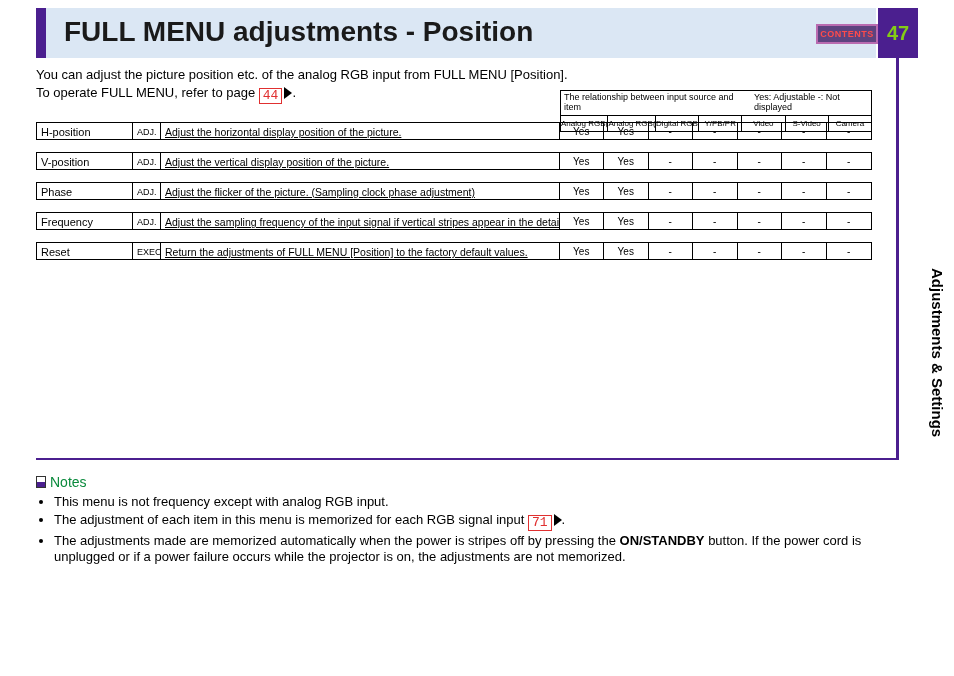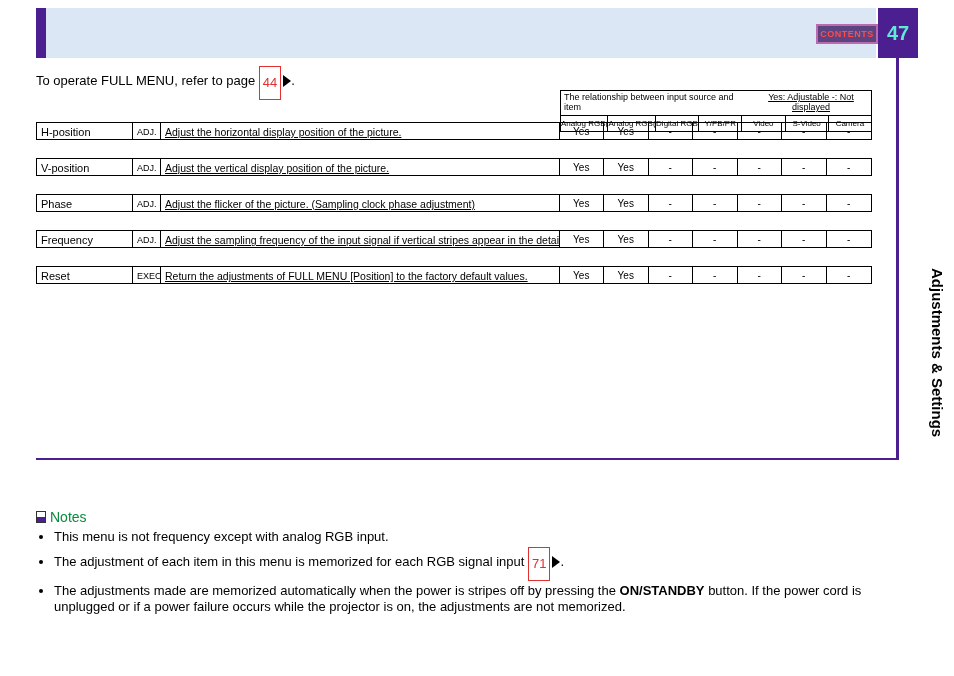--- a/index.html
+++ b/index.html
@@ -222,6 +222,7 @@
 
   <div class="header-band"></div>
   <div class="left-stripe"></div>
+  <div class="page-title">FULL MENU adjustments - Position</div>
   <div class="contents-btn">CONTENTS</div>
   <div class="page-no">47</div>
   <div class="right-rule"></div>

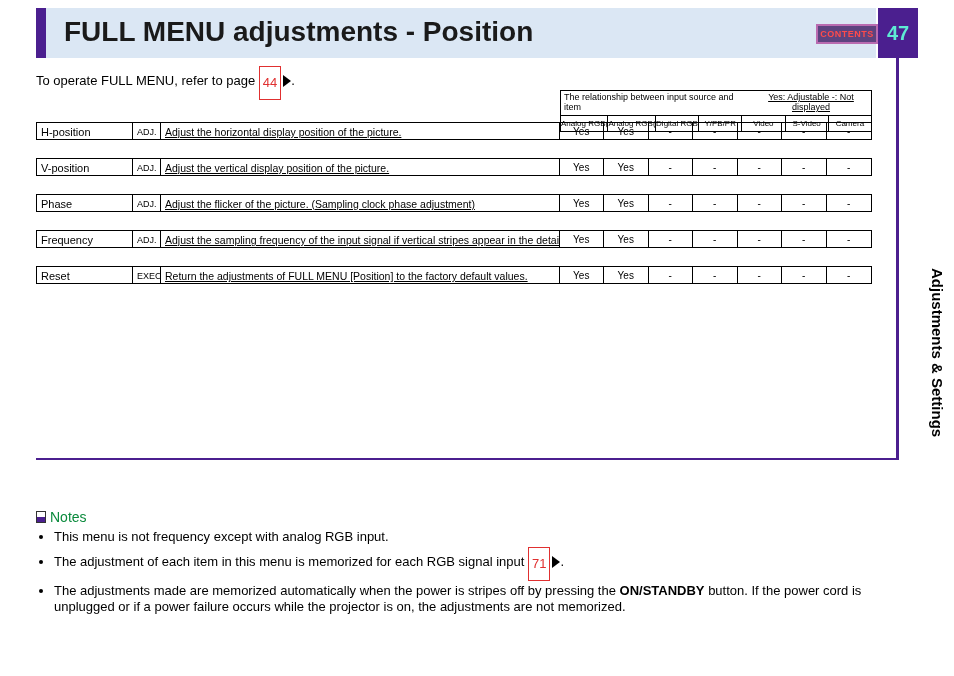--- a/index.html
+++ b/index.html
@@ -67,7 +67,7 @@
     width: 40px;
     height: 50px;
     background: #4b1f8f;
-    color: #5eead4;
+    color: #84cc16;
     font-weight: bold;
     font-size: 20px;
     display: flex;

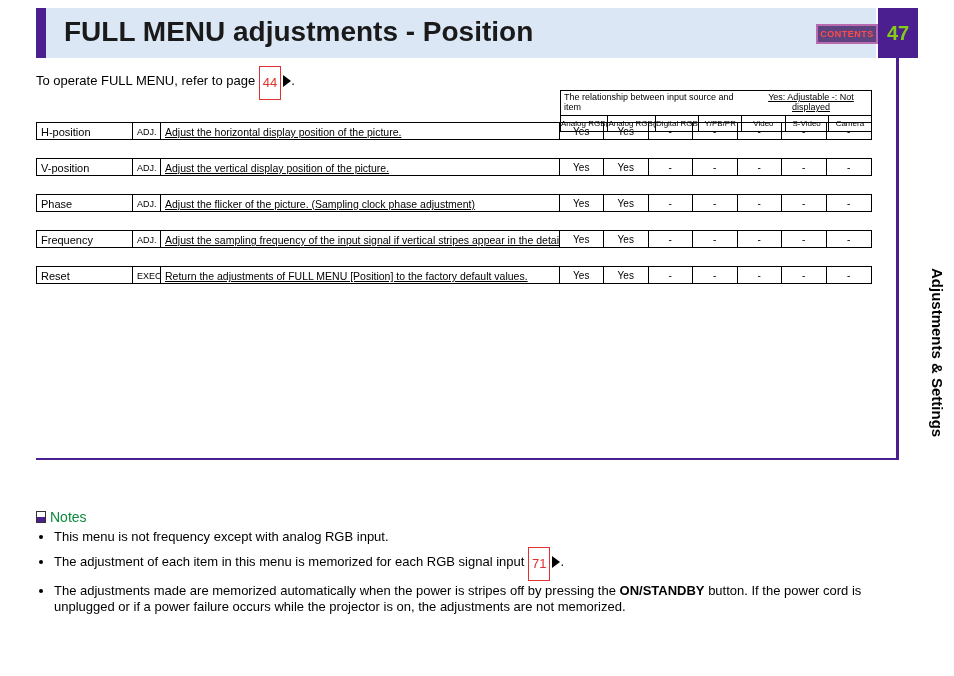--- a/index.html
+++ b/index.html
@@ -230,6 +230,7 @@
   <div class="side-tab">Adjustments &amp; Settings</div>
 
   <div class="intro">
+    <div>You can adjust the picture position etc. of the analog RGB input from FULL MENU [Position].</div>
     <div>
       <span>To operate FULL MENU, refer to page </span>
       <span class="page-ref">44</span><span class="page-ref-arrow"></span><span>.</span>

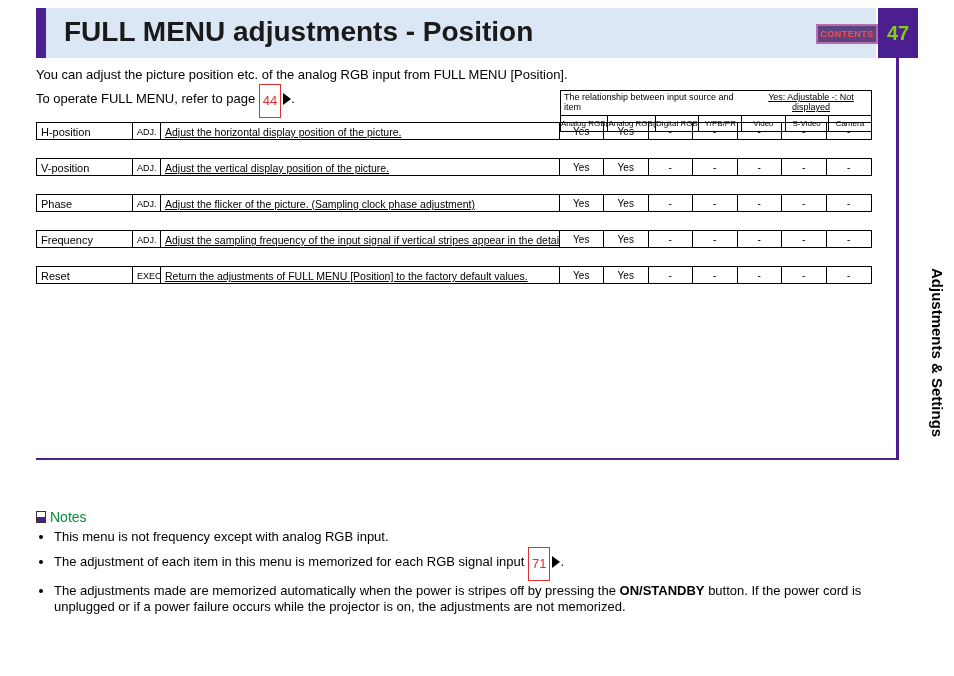--- a/index.html
+++ b/index.html
@@ -116,10 +116,11 @@
     align-items: center;
     border: 1px solid #e03030;
     color: #e03030;
-    padding: 16px 3px;
+    padding: 0 3px;
     height: 16px;
     font-size: 13px;
     vertical-align: -2px;
+    font-family: Liberation Mono, monospace;
   }
   .page-ref-arrow {
     display: inline-block;

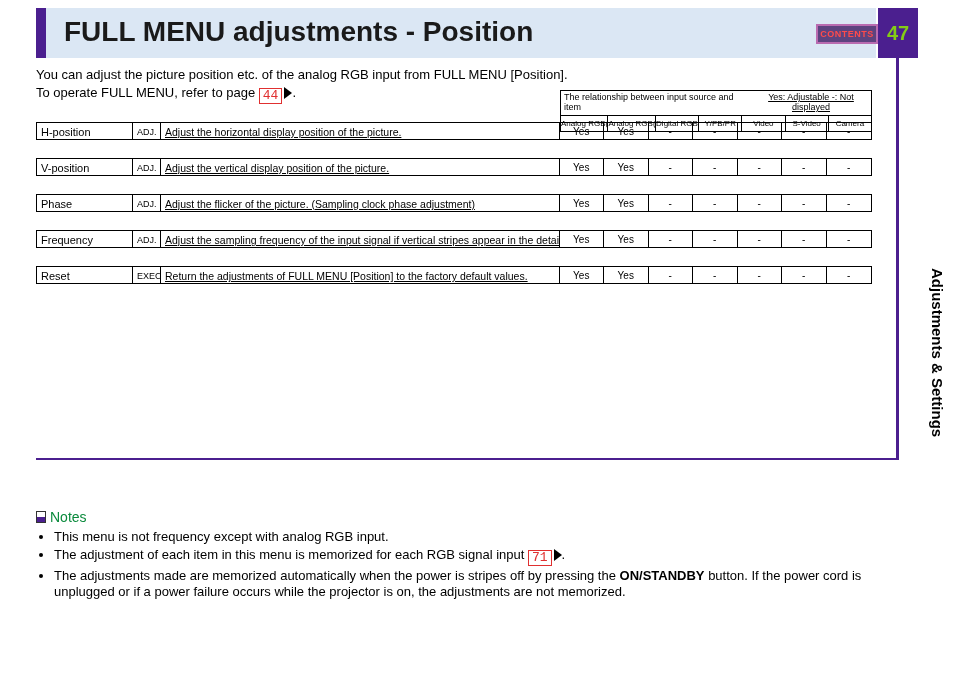--- a/index.html
+++ b/index.html
@@ -145,7 +145,7 @@
     height: 26px;
   }
   .rel-header .lbl { flex: 1; padding: 1px 3px; }
-  .rel-header .leg { width: 120px; padding: 1px 3px; text-align: center; text-decoration: underline; }
+  .rel-header .leg { width: 120px; padding: 1px 3px; text-align: left; }
   .rel-cols {
     display: flex;
     border-left: 1px solid #000;

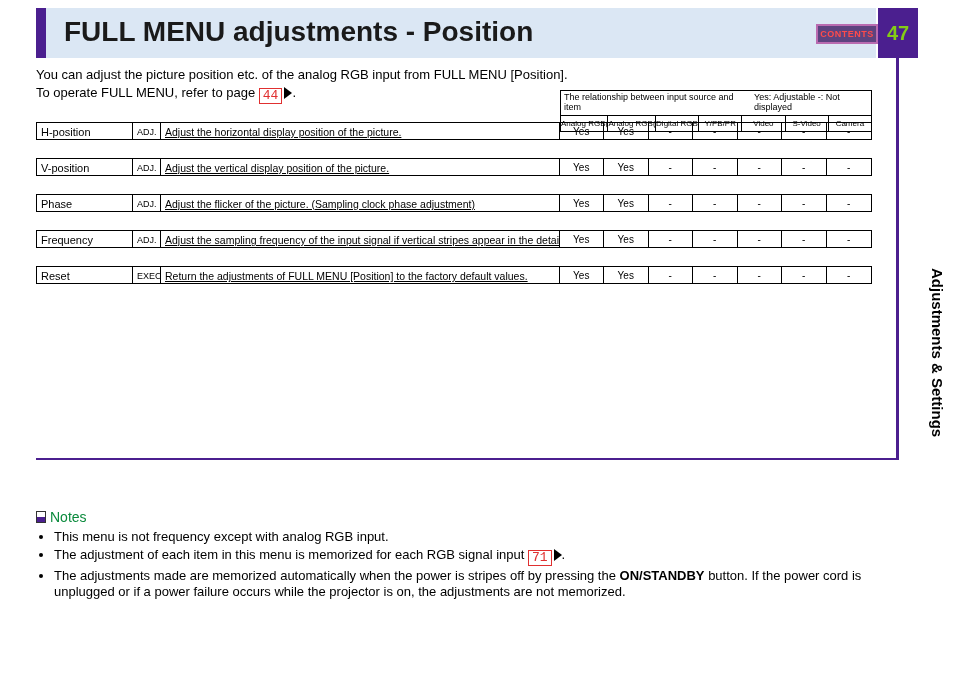--- a/index.html
+++ b/index.html
@@ -176,7 +176,7 @@
   .row {
     display: flex;
     border: 1px solid #000;
-    margin-bottom: 18px;
+    margin-bottom: 12px;
     height: 18px;
     align-items: stretch;
   }

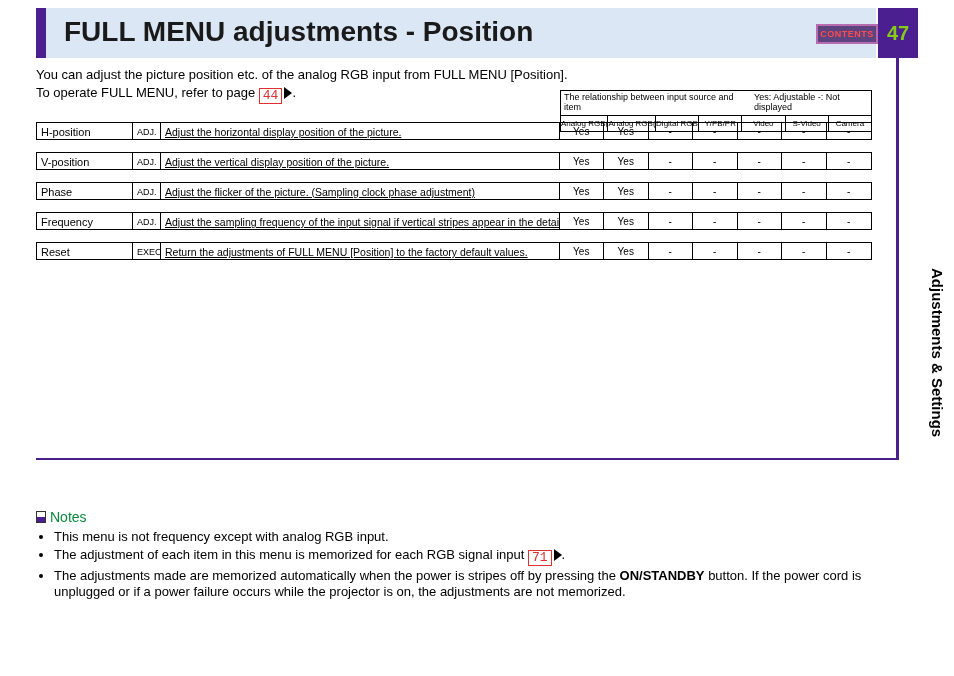--- a/index.html
+++ b/index.html
@@ -199,7 +199,6 @@
     top: 474px;
     right: 41px;
     font-size: 13px;
-    margin-top: 35px;
   }
   .notes-header {
     color: #0a8a3c;

